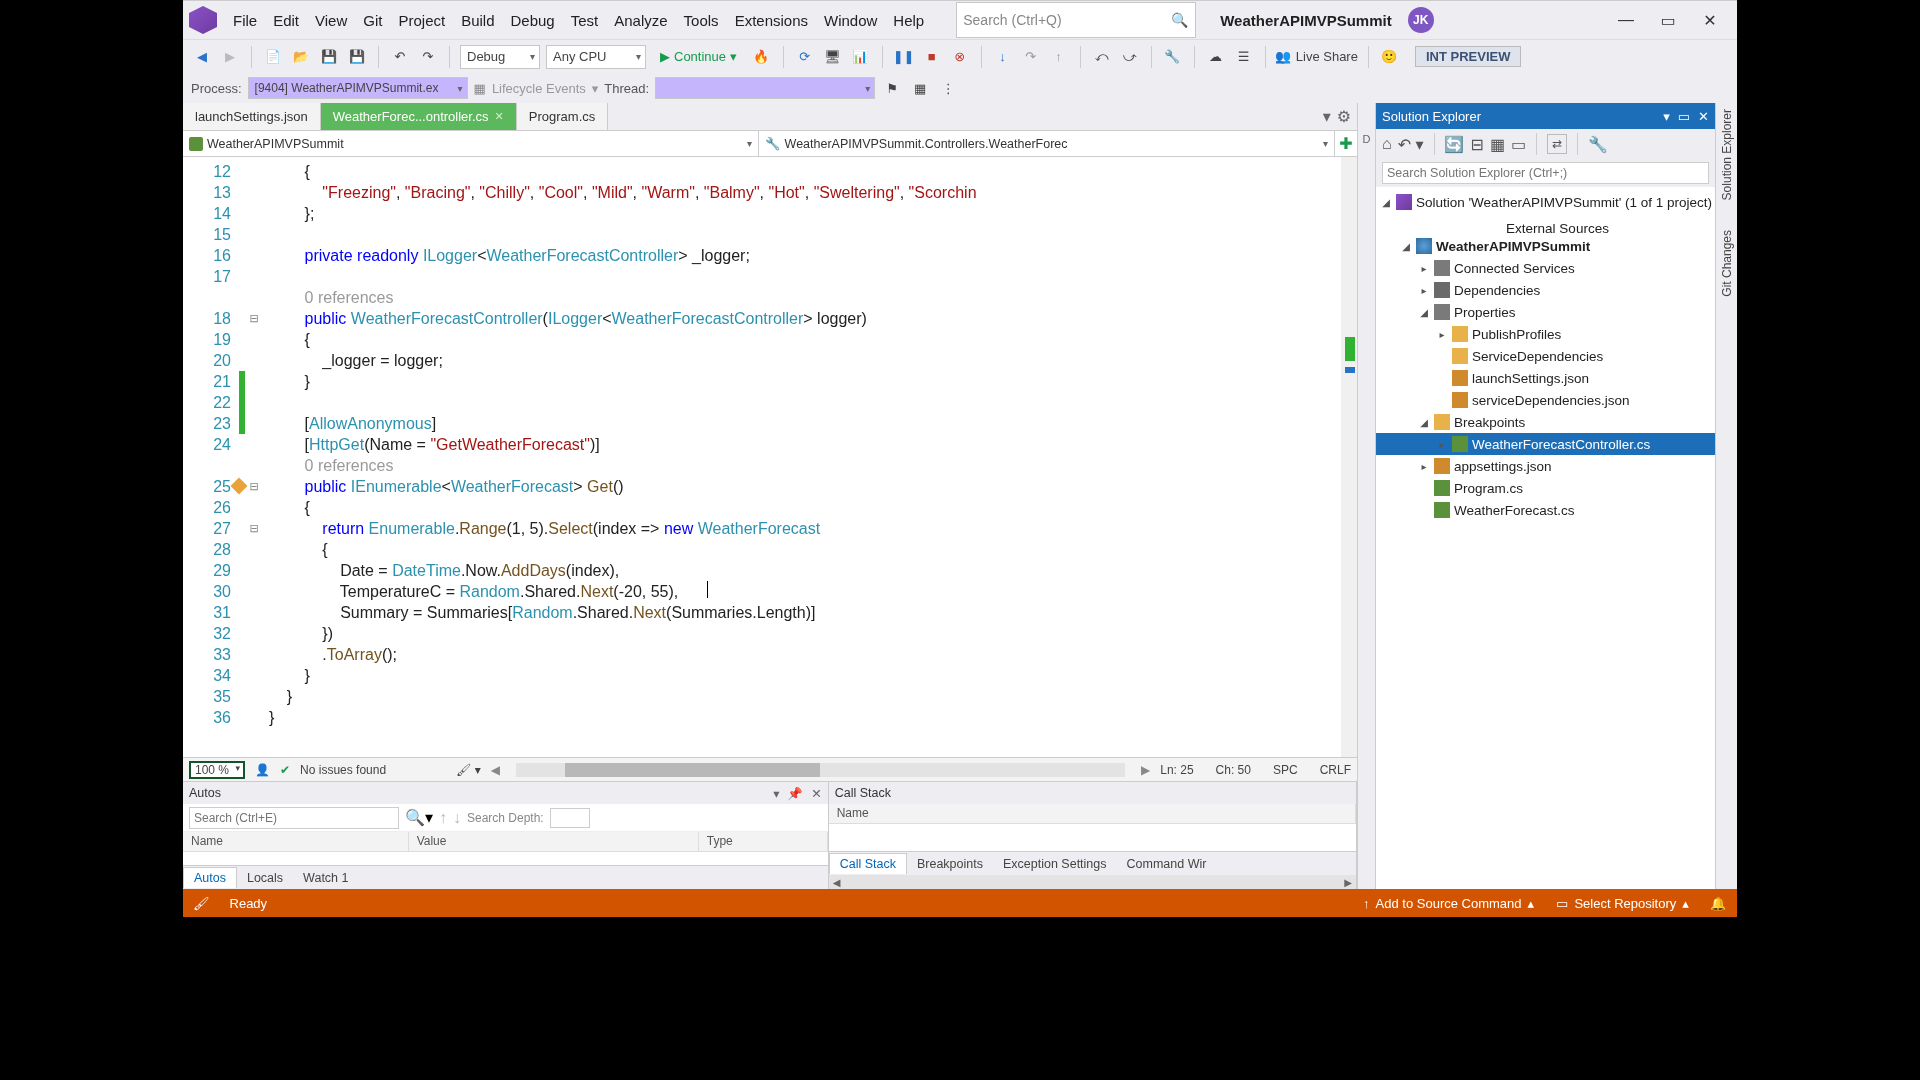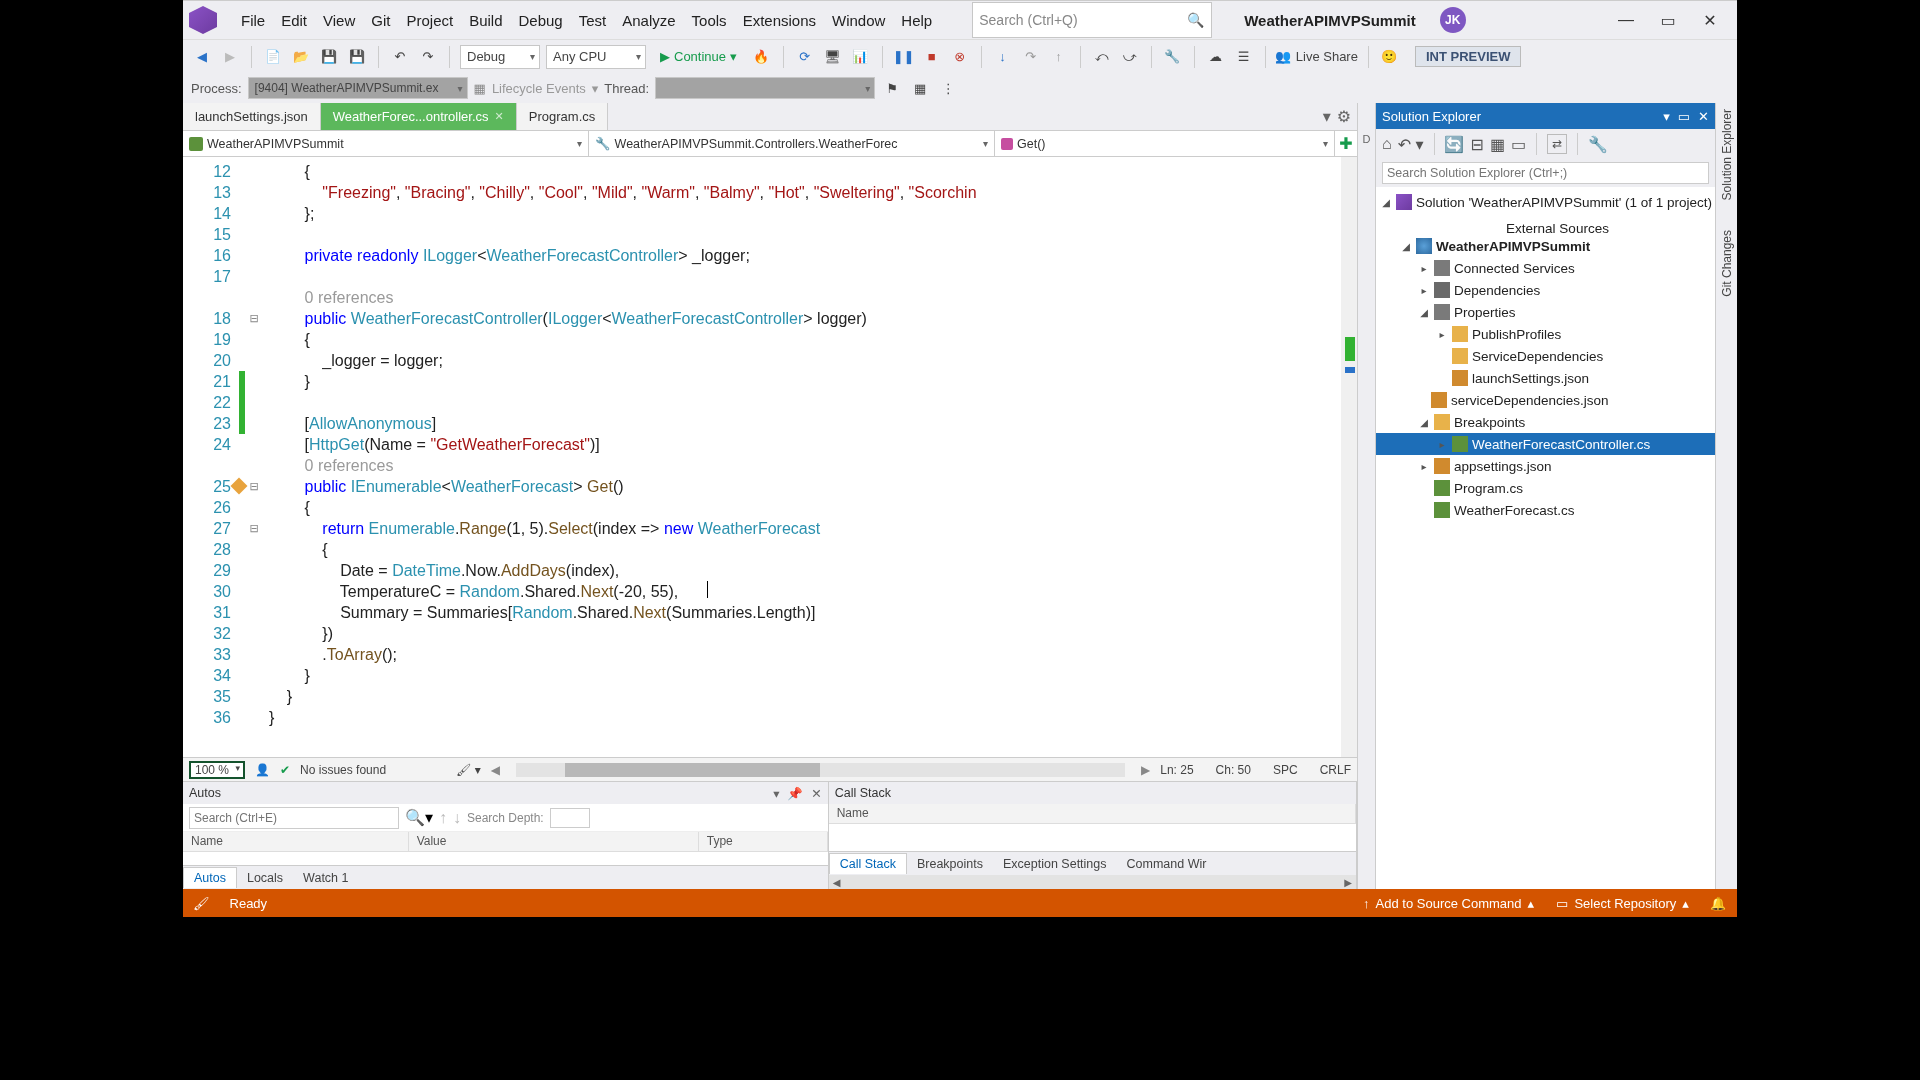--- a/index.html
+++ b/index.html
@@ -6,7 +6,7 @@
   body { background: #000; width: 1920px; height: 1080px; overflow: hidden; }
   .vs-window { position: absolute; left: 183px; top: 0px; width: 1554px; height: 917px; background: #f5f5f5; display: flex; flex-direction: column; border-top: 1px solid #ccc;}
   
-  .titlebar { height: 38px; display: flex; align-items: center; background: #eeeef2; padding: 0 6px; gap: 12px; }
+  .titlebar { height: 38px; display: flex; align-items: center; background: #eeeef2; padding: 0 6px; gap: 4px; }
   .vs-logo { width: 28px; height: 28px; background: linear-gradient(135deg,#8b52c6,#6d3ba0); clip-path: polygon(50% 0,100% 25%,100% 75%,50% 100%,0 75%,0 25%); margin-right: 4px;}
   .menu-item { padding: 4px 8px; font-size: 15px; color: #222; cursor: default; }
   .search-box { flex: 0 0 240px; margin-left: 20px; border: 1px solid #c7c7c7; background: #fff; height: 36px; display: flex; align-items: center; padding: 0 6px; font-size: 14px; color: #888; }

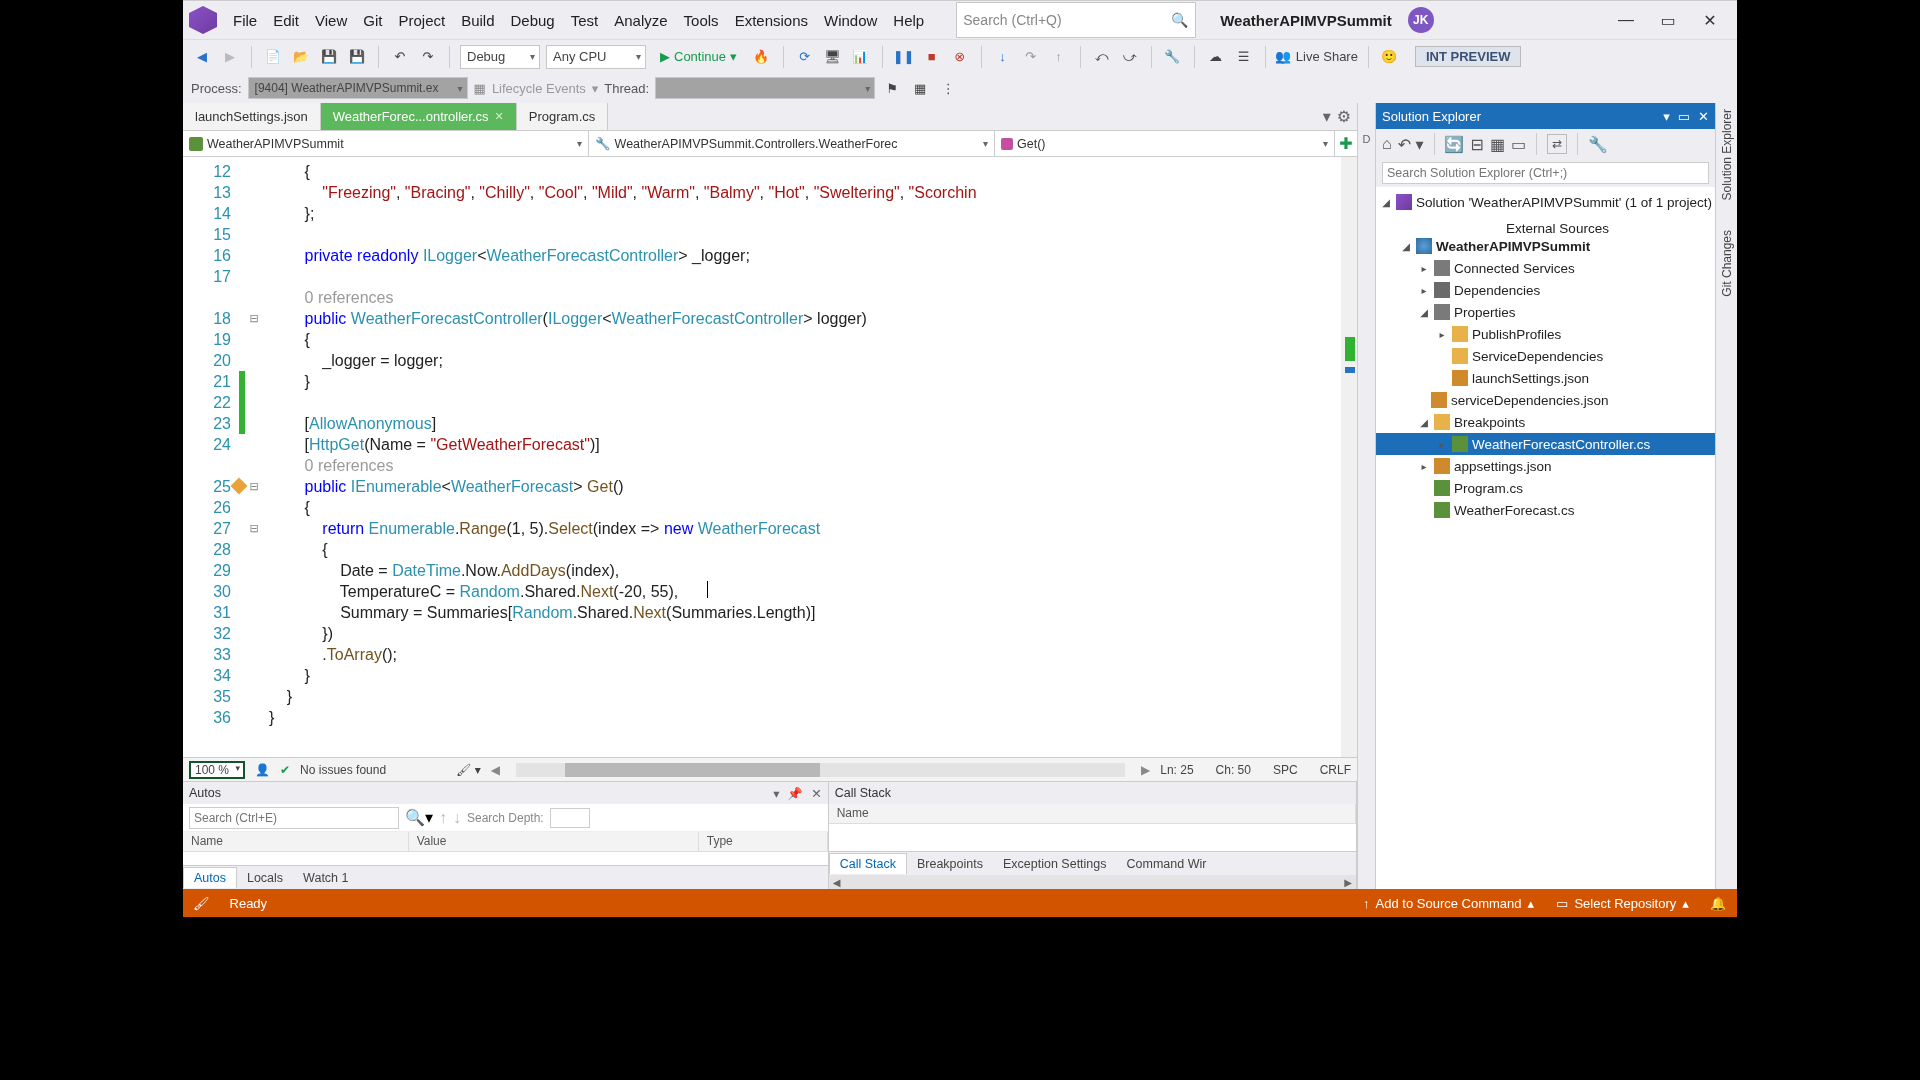--- a/index.html
+++ b/index.html
@@ -28,7 +28,7 @@
   .int-preview { background:#dfe4ec; border:1px solid #bbb; padding:2px 10px; font-size:13px; color:#3b5173; font-weight:600; margin-left:8px;}
   .toolbar2 { height: 30px; display:flex; align-items:center; background:#eeeef2; padding:0 8px; font-size:13px; color:#444; gap:6px;}
   .toolbar2 .lbl { color:#555; }
-  .toolbar2 .dd { border:1px solid #c7c7c7; background:#a3a3a3; height:22px; padding:0 18px 0 6px; font-size:12px; display:flex; align-items:center; position:relative; min-width:220px;}
+  .toolbar2 .dd { border:1px solid #c7c7c7; background:#c4b5fd; height:22px; padding:0 18px 0 6px; font-size:12px; display:flex; align-items:center; position:relative; min-width:220px;}
   .toolbar2 .dd::after { content:"▾"; position:absolute; right:4px; font-size:10px; color:#666;}
   .toolbar2 .dd.empty { min-width:220px; }
   

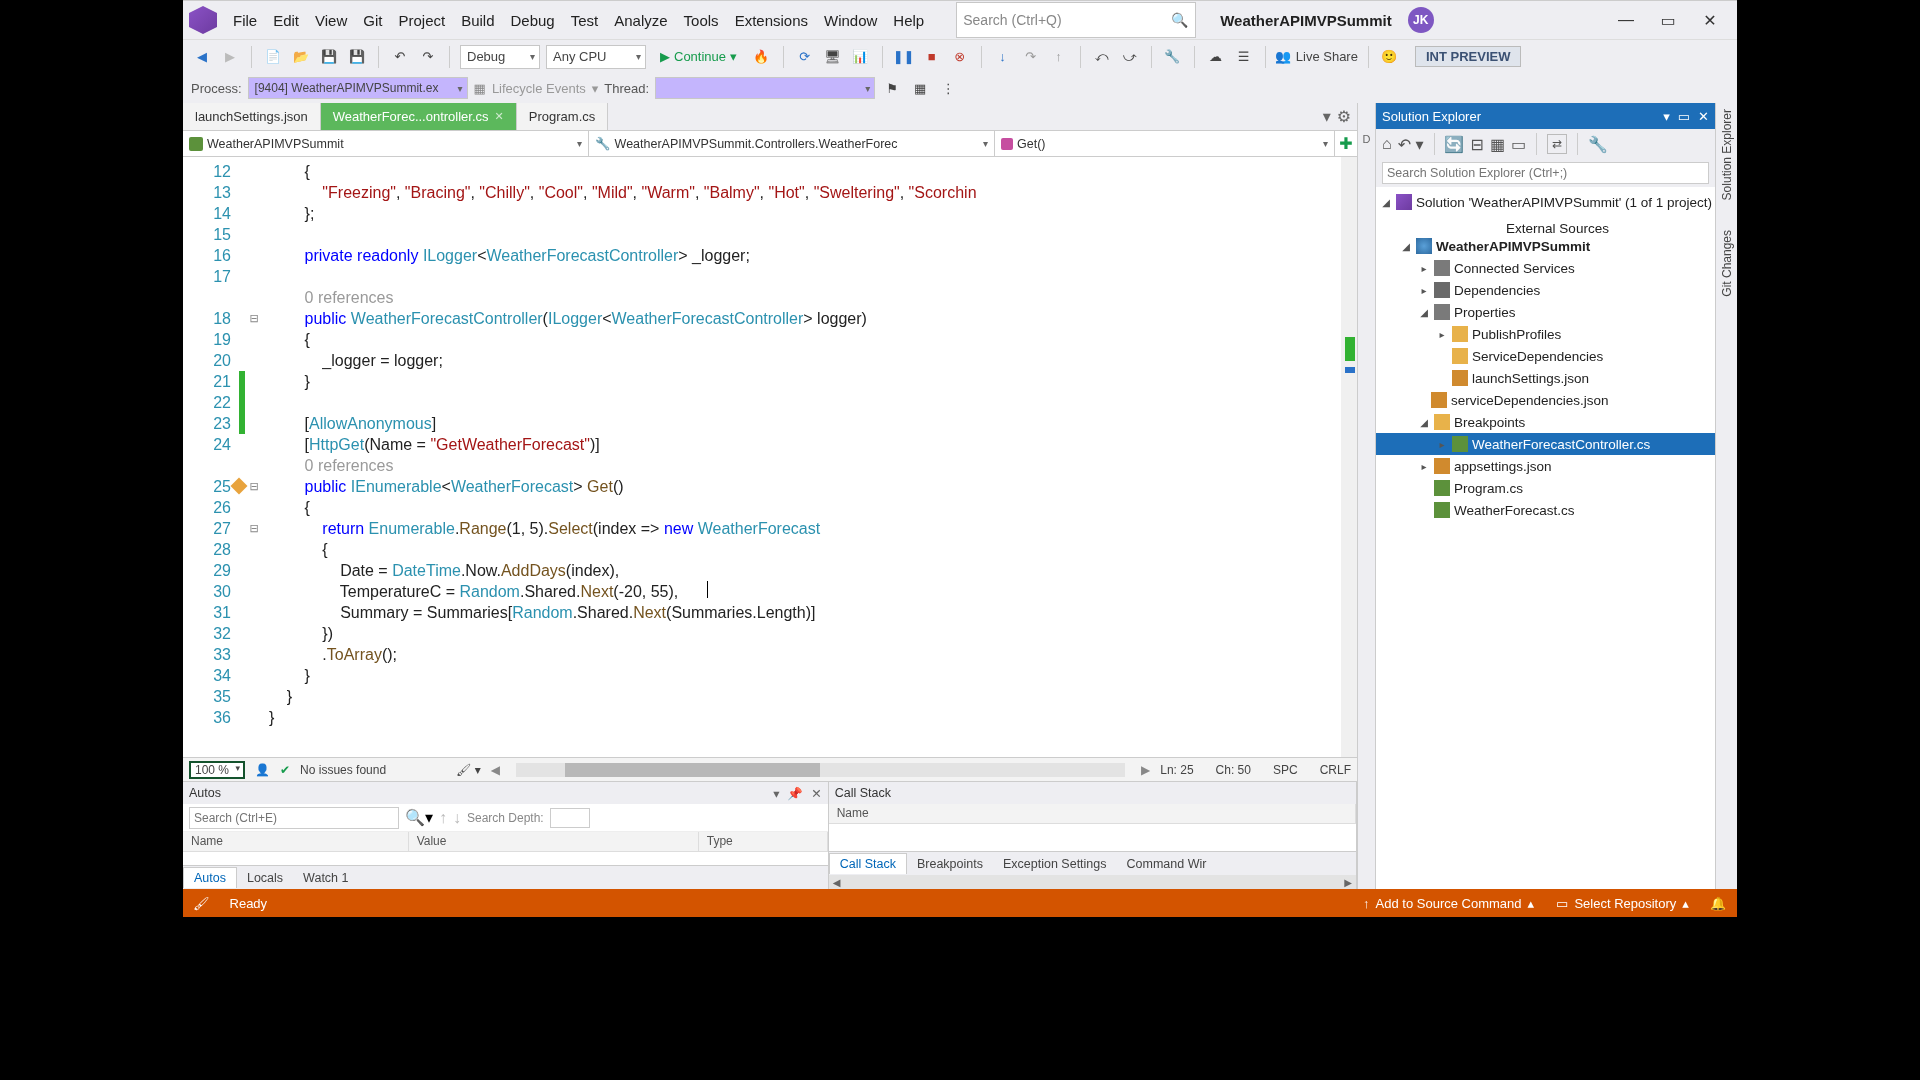--- a/index.html
+++ b/index.html
@@ -243,10 +243,6 @@
         <div class="context-dd">
             <span style="color:#d6a03a">🔧</span>
             <span>WeatherAPIMVPSummit.Controllers.WeatherForec</span>
-          </div>
-        <div class="context-dd" style="flex:0 0 340px">
-            <span class="m-ic"></span>
-            <span>Get()</span>
           </div>
         <div style="width:22px;display:flex;align-items:center;justify-content:center;color:#169b4c">✚</div>
       </div>

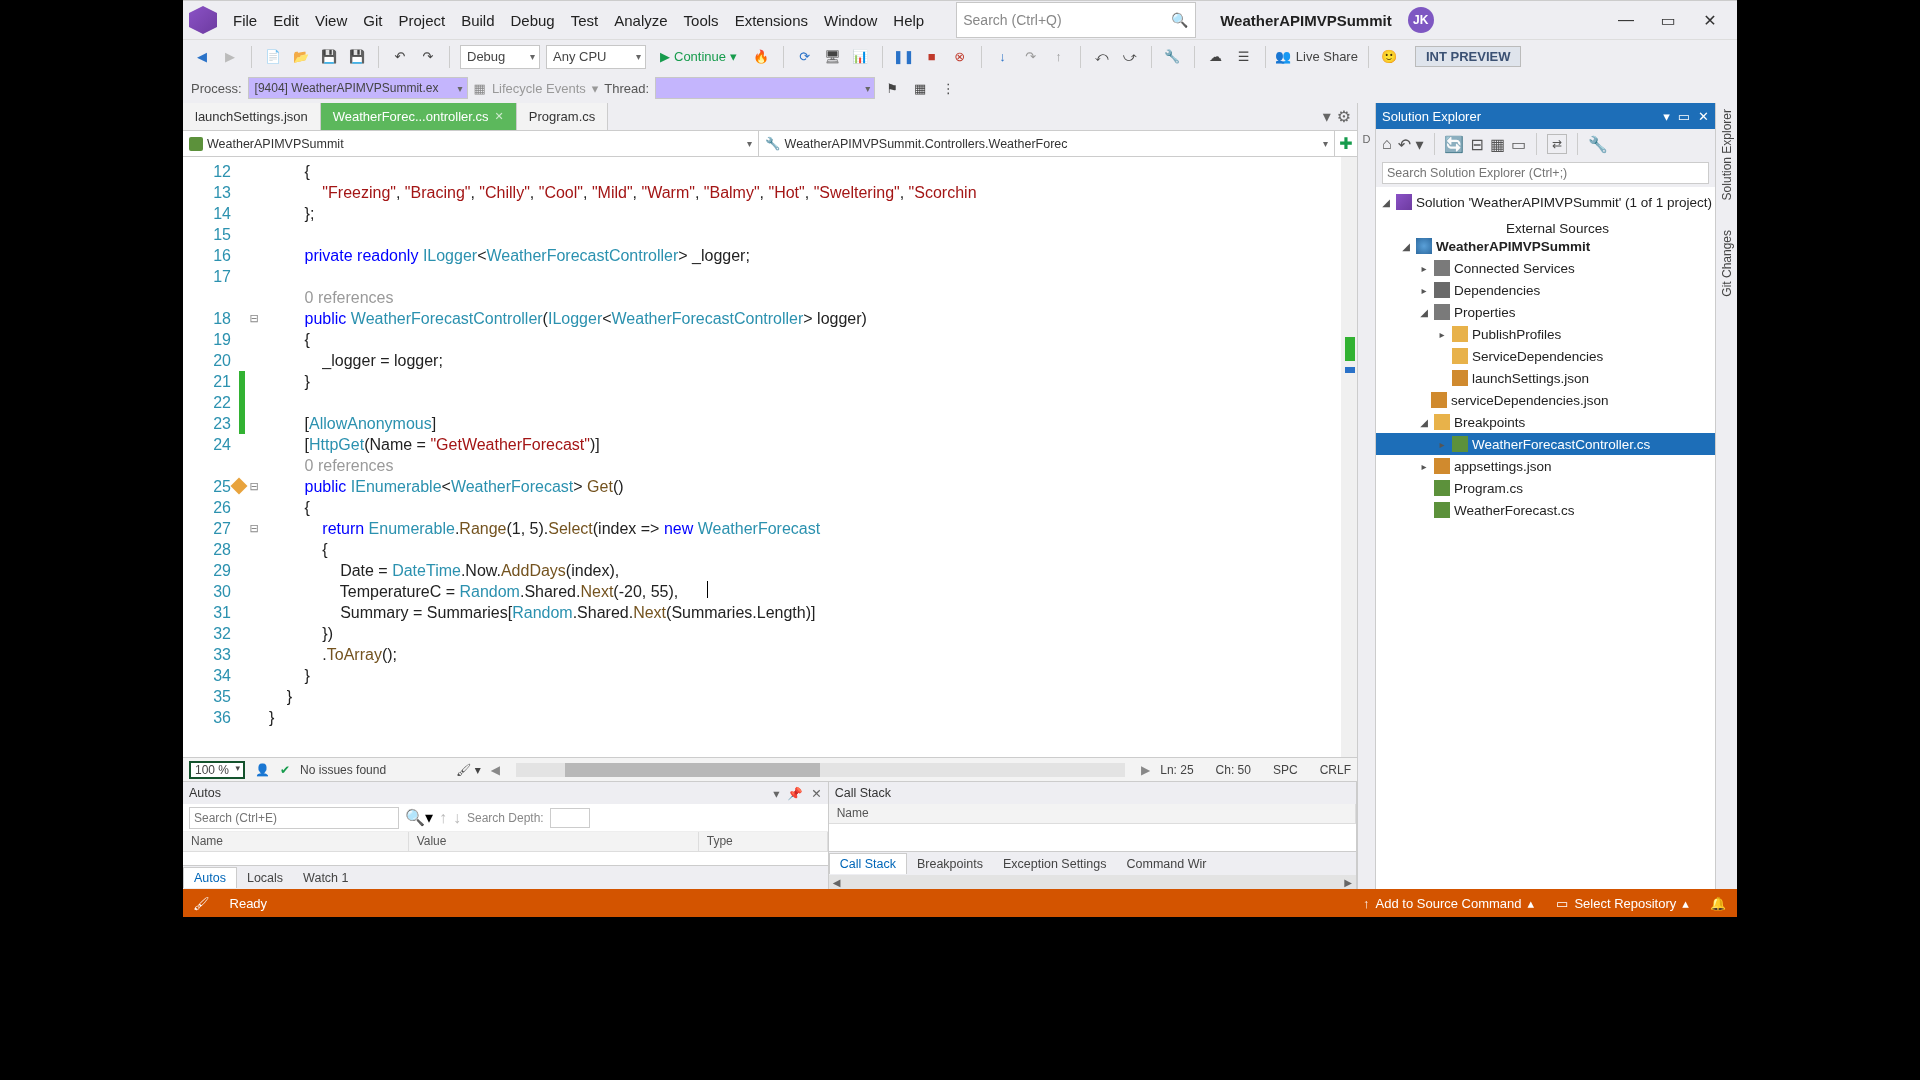--- a/index.html
+++ b/index.html
@@ -490,7 +490,7 @@
               <span class="ic ic-json"></span>
               <span>launchSettings.json</span>
             </div>
-            <div class="tree-row" style="padding-left: 39px;">
+            <div class="tree-row" style="padding-left: 60px;">
               <span class="tw"></span>
               <span class="ic ic-json"></span>
               <span>serviceDependencies.json</span>

